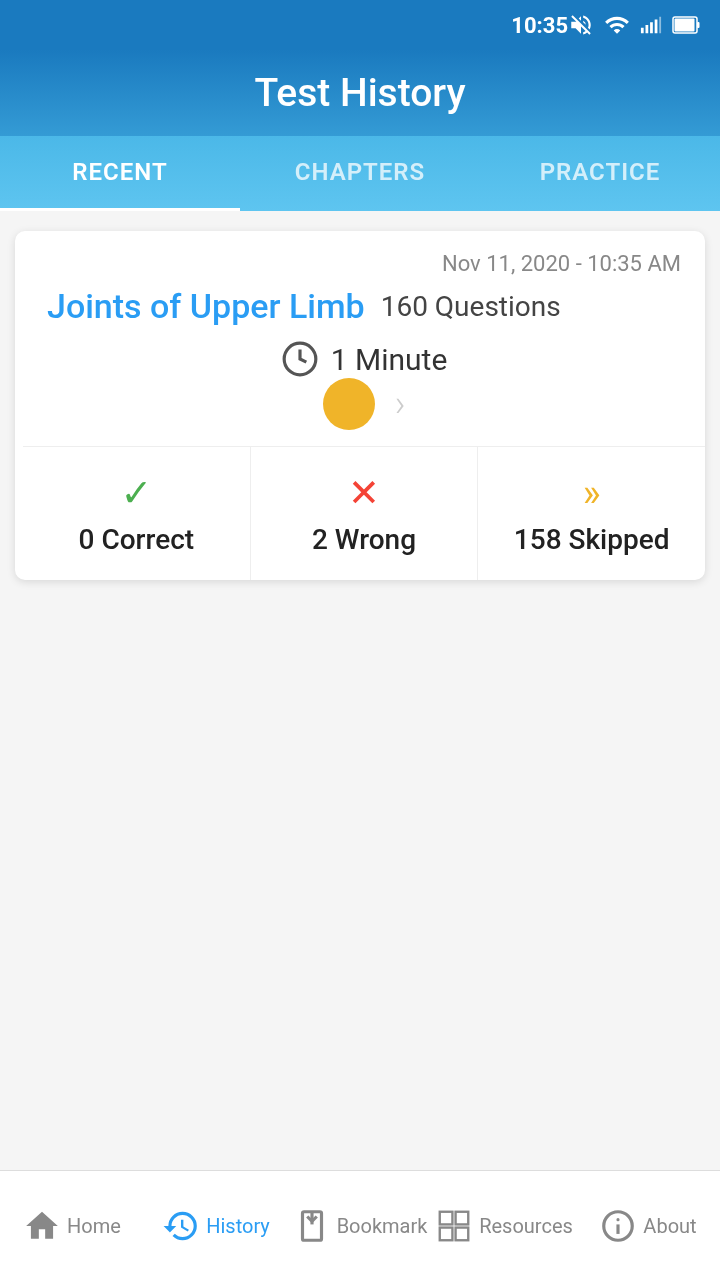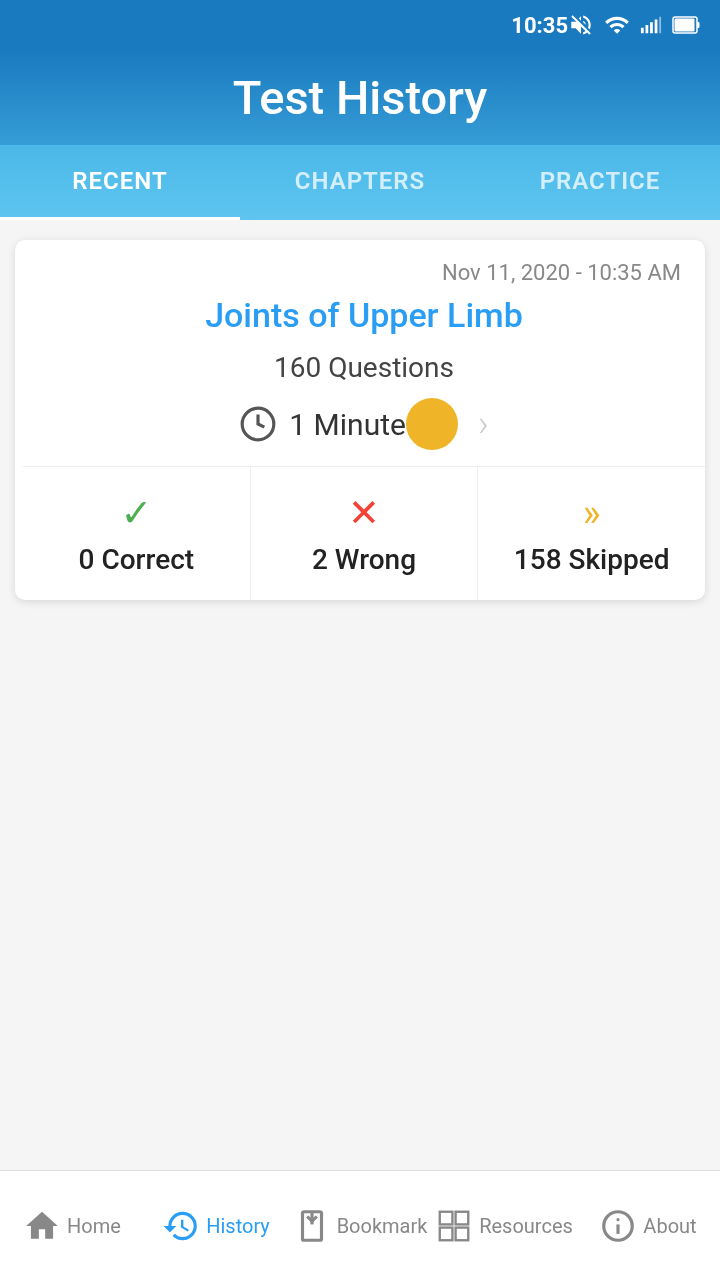--- a/index.html
+++ b/index.html
@@ -39,7 +39,7 @@
     }
     .header-title {
       color: white;
-      font-size: 47px;
+      font-size: 39px;
       font-weight: 500;
       padding-bottom: 20px;
     }

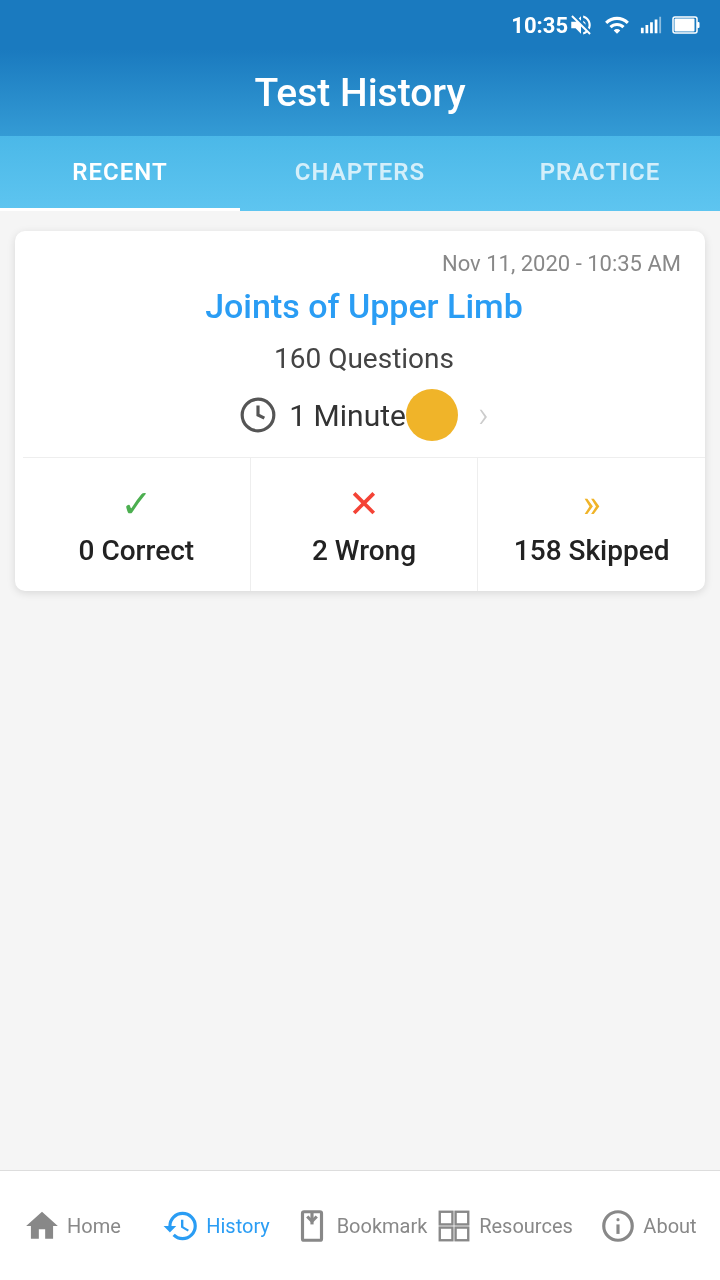--- a/index.html
+++ b/index.html
@@ -93,7 +93,6 @@
       gap: 16px;
       flex-wrap: wrap;
       margin-bottom: 14px;
-      flex-direction: column;
     }
     .card-subject {
       color: #2a9df4;

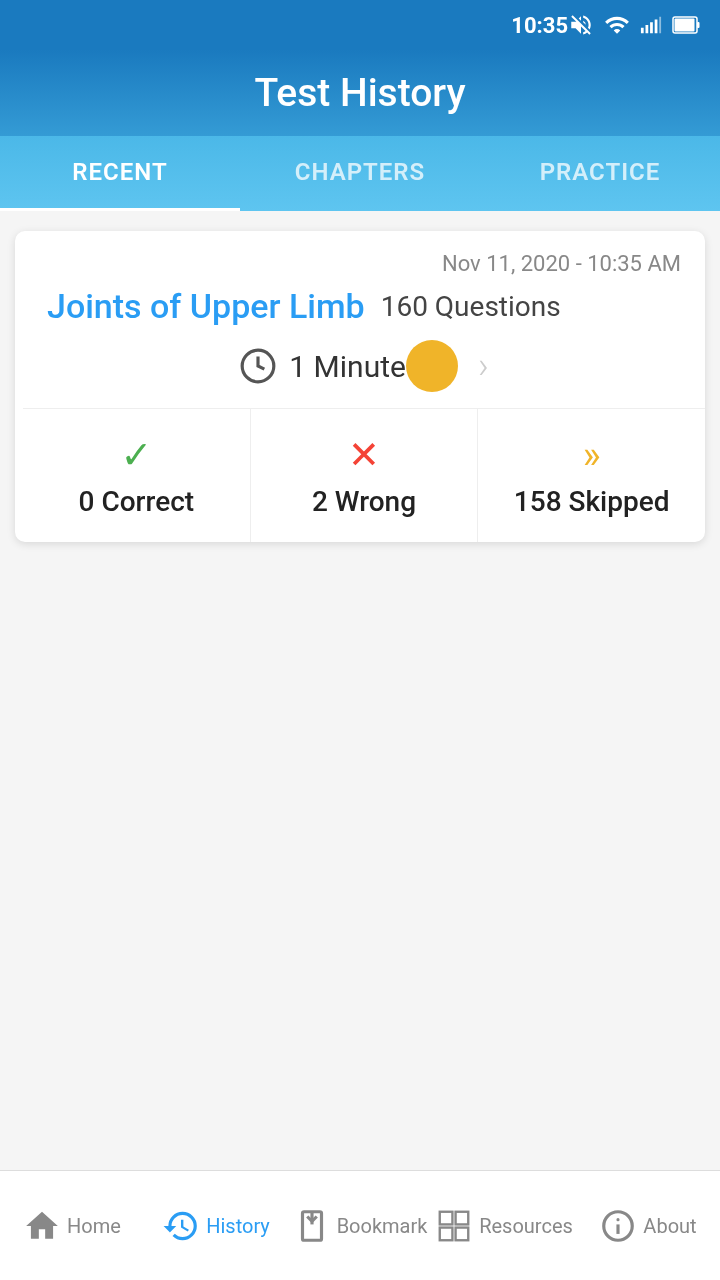--- a/index.html
+++ b/index.html
@@ -106,8 +106,9 @@
     .card-meta-row {
       display: flex;
       align-items: center;
-      justify-content: center;
+      justify-content: flex-end;
       margin-bottom: 16px;
+      flex-direction: column;
     }
     .card-time {
       display: flex;

